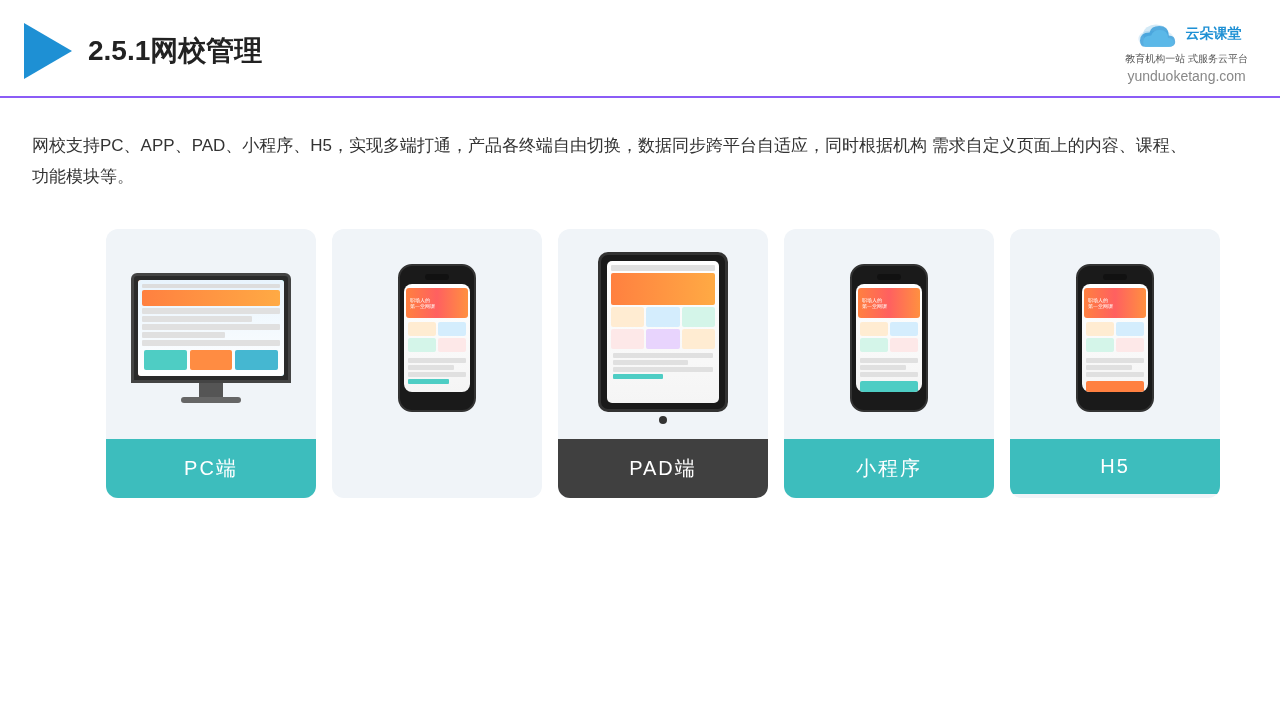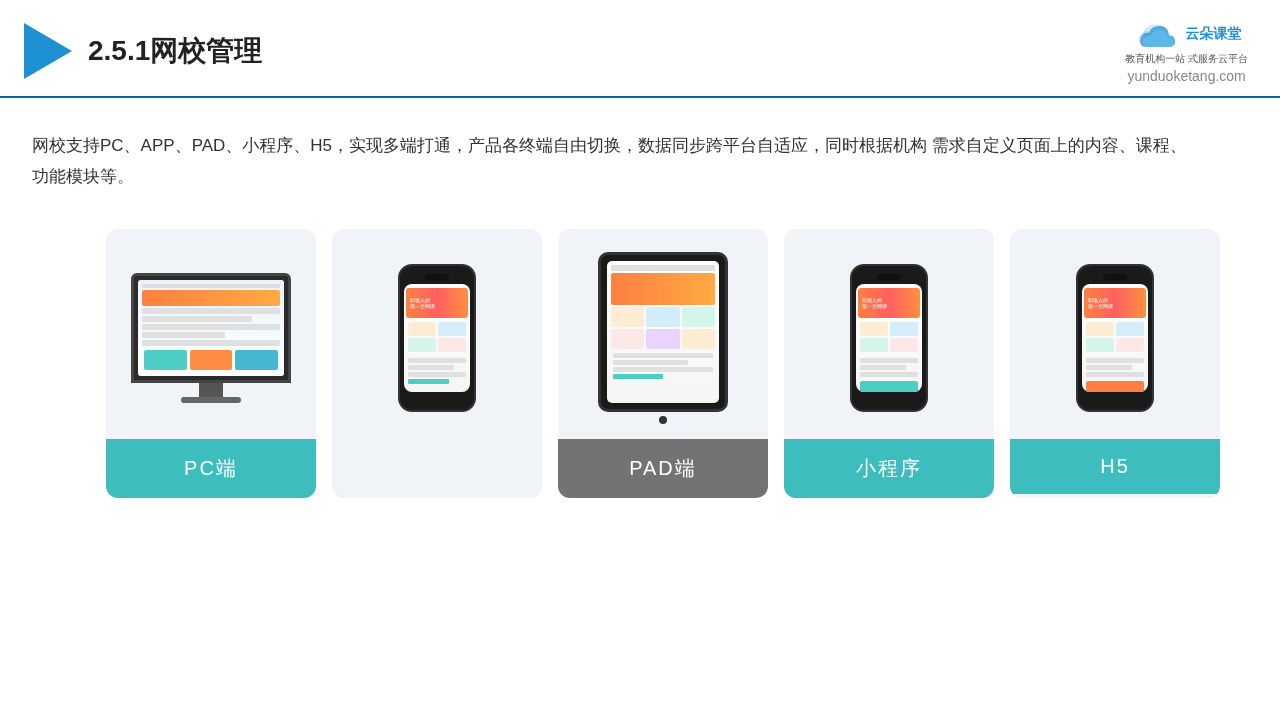--- a/index.html
+++ b/index.html
@@ -17,7 +17,7 @@
       align-items: center;
       justify-content: space-between;
       padding: 18px 32px 0 24px;
-      border-bottom: 2px solid #0369a1;
+      border-bottom: 2px solid #8b5cf6;
       padding-bottom: 12px;
     }
     .header-left {

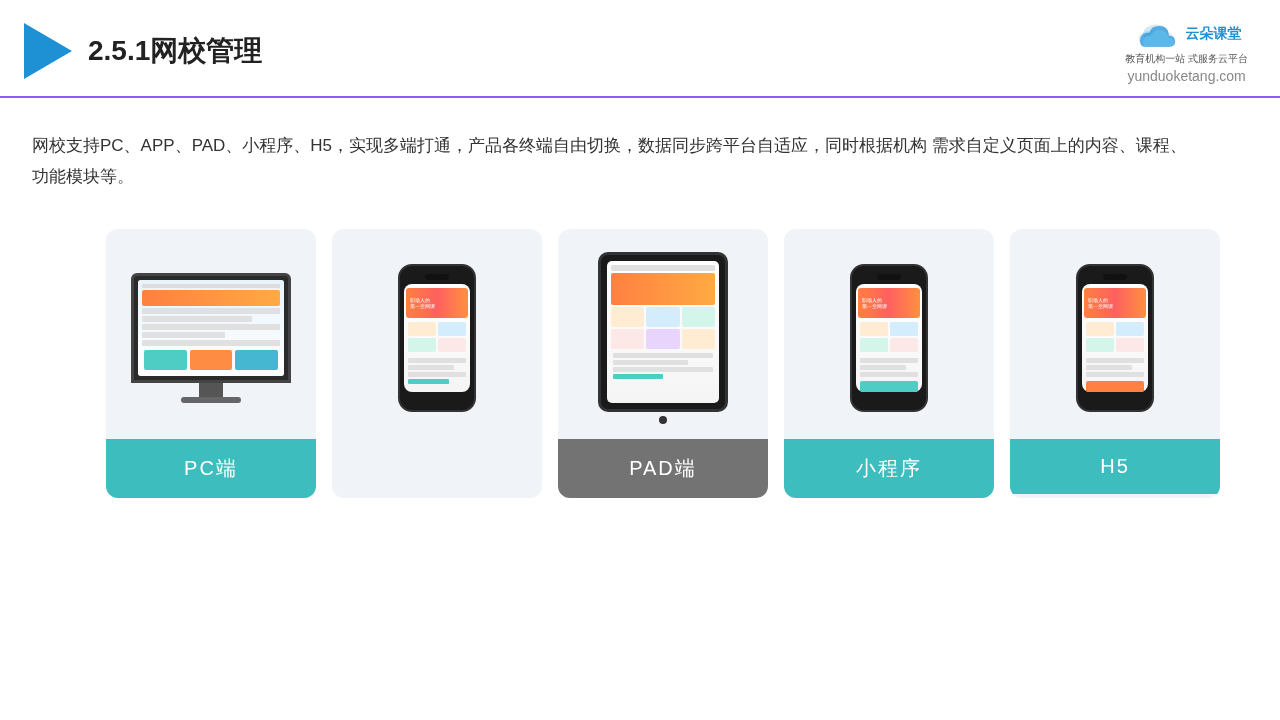--- a/index.html
+++ b/index.html
@@ -293,7 +293,7 @@
     
     .card:nth-child(1) .card-label { background: #3dbdbd; }
     .card:nth-child(2) .card-label { background: #3dbdbd; }
-    .card:nth-child(3) .card-label { background: #737373; }
+    .card:nth-child(3) .card-label { background: #404040; }
     .card:nth-child(4) .card-label { background: #3dbdbd; }
     .card:nth-child(5) .card-label { background: #3dbdbd; }
   </style>

